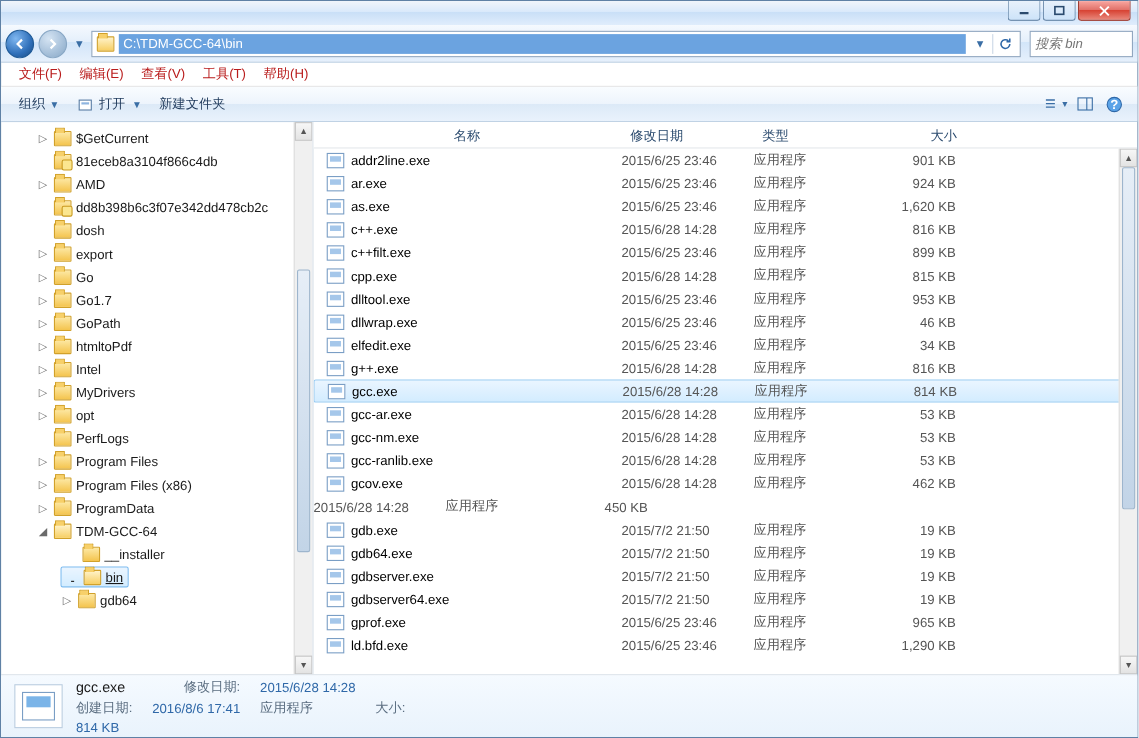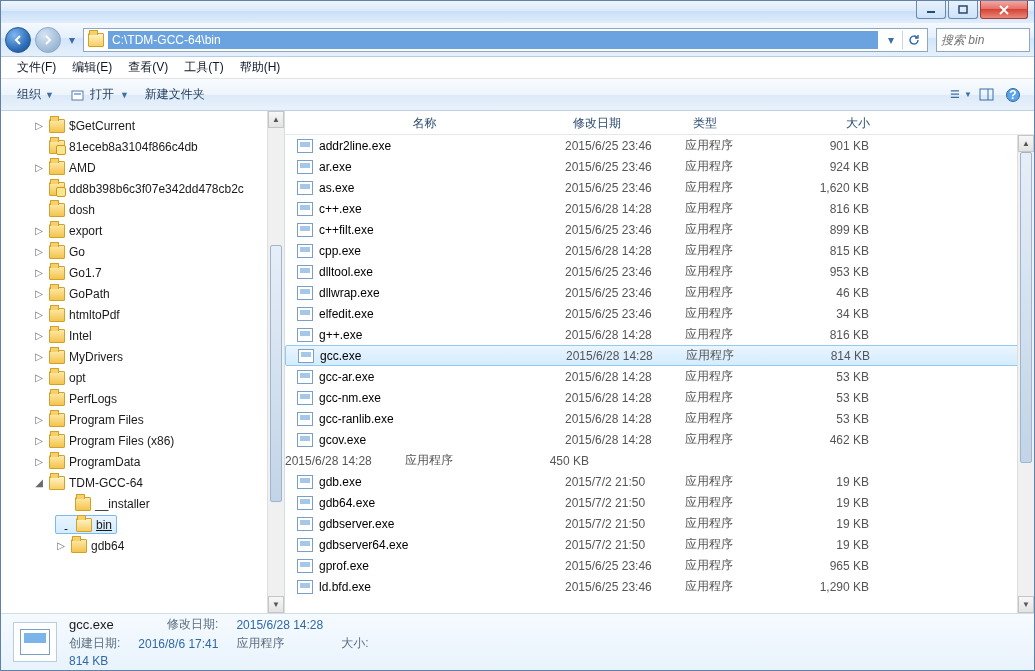--- a/index.html
+++ b/index.html
@@ -29,7 +29,7 @@
 
 
 .menubar { height:22px; display:flex; align-items:center; padding:0 8px; gap:0; border-bottom:1px solid #e4e4e4;}
-.menubar span { padding:2px 8px; color:#0f172a; }
+.menubar span { padding:2px 8px; color:#b91c1c; }
 
 
 .toolbar { height:32px; background: linear-gradient(to bottom,#f9fcff 0%, #edf4fc 50%, #dce9f7 51%, #e9f2fc 100%); display:flex; align-items:center; padding:0 8px; border-bottom:1px solid #c0d2e4; }

